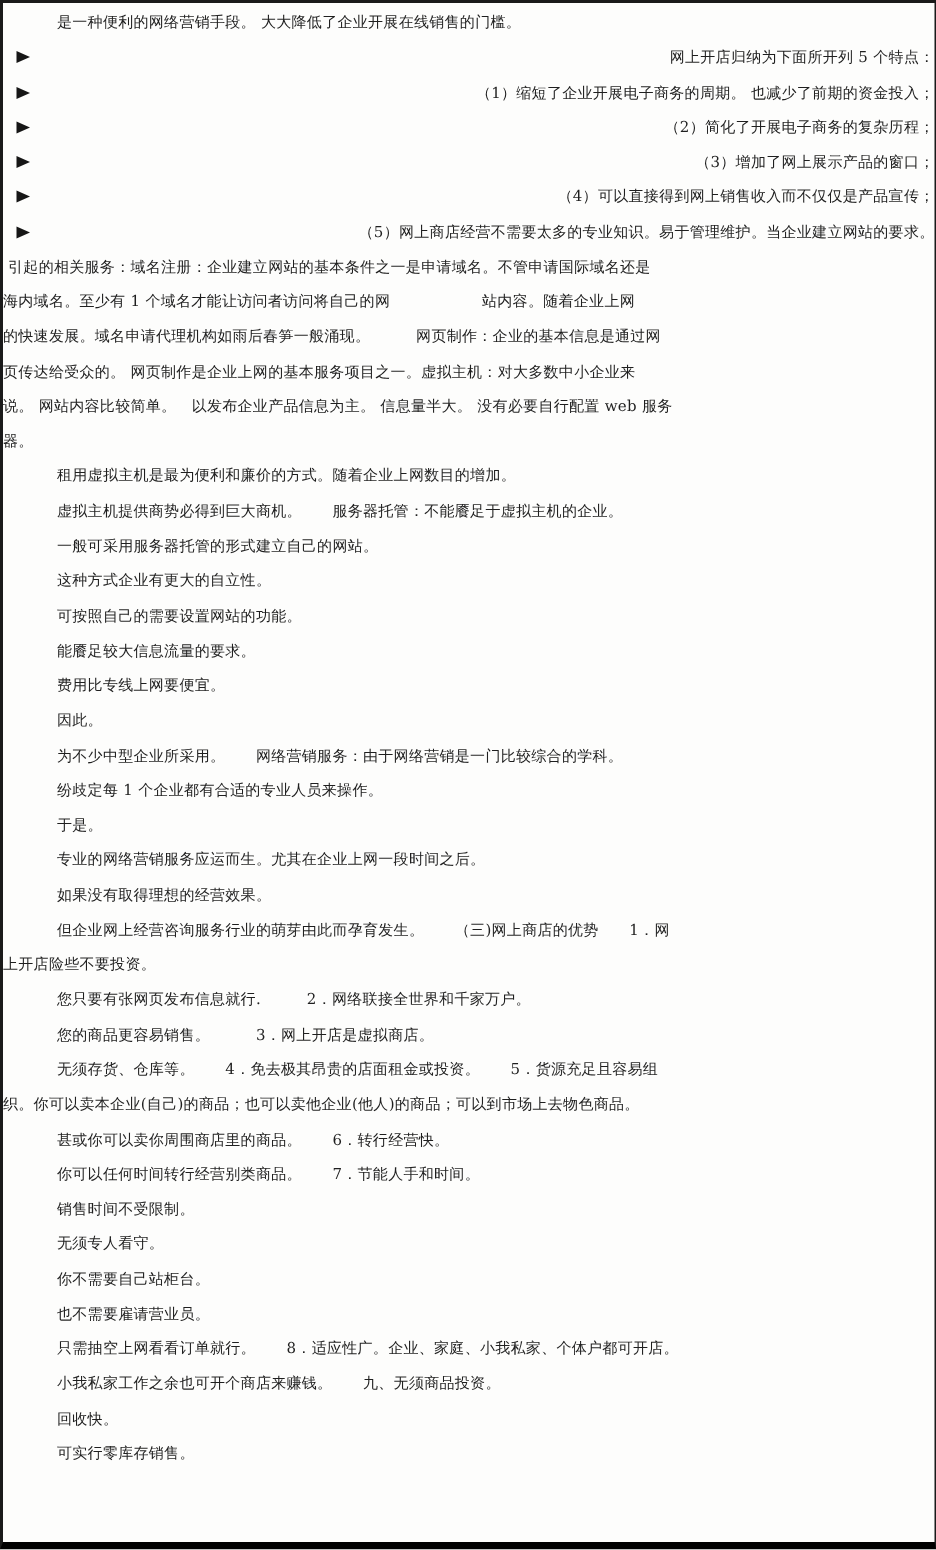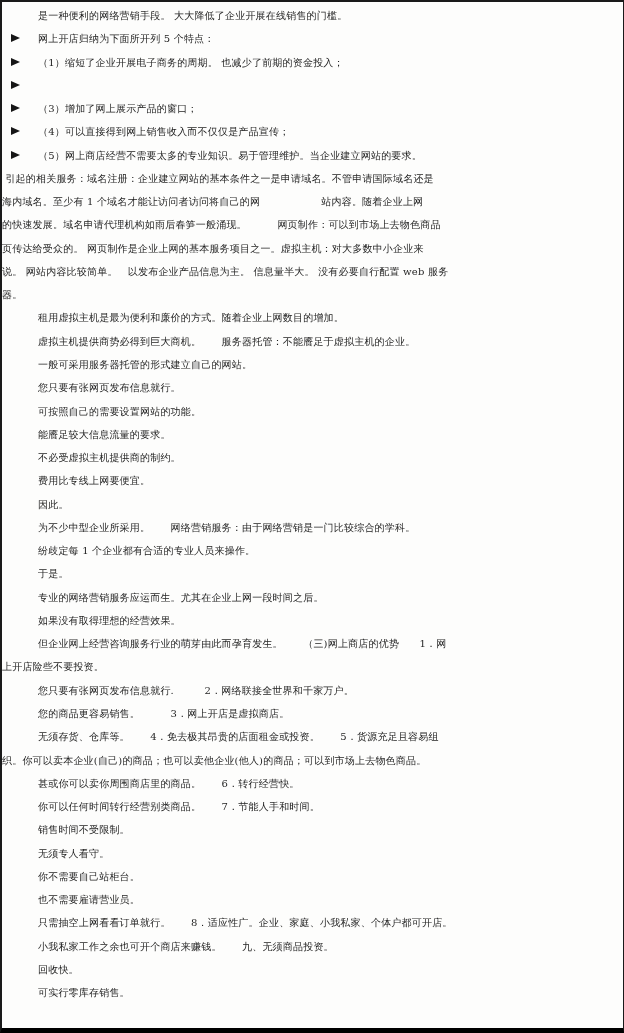--- a/index.html
+++ b/index.html
@@ -35,7 +35,7 @@
   }
   .line.p-flush  { padding-left: 0; }
   .line.p-indent { padding-left: 36px; }
-  .line.bullet   { padding-left: 36px; }
+  .line.bullet   { padding-left: 36px; text-align: right; }
   .arrow {
     position: absolute;
     left: 9px;

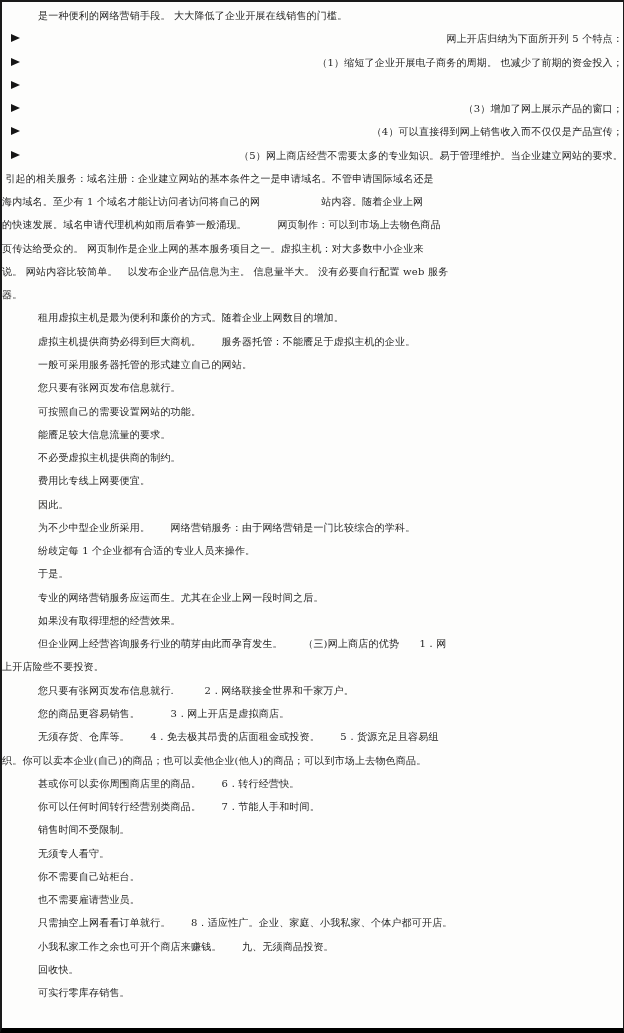--- a/index.html
+++ b/index.html
@@ -55,7 +55,7 @@
       <div class="line p-indent"><span>是一种便利的网络营销手段。 大大降低了企业开展在线销售的门槛。</span></div>
       <div class="line bullet"><span class="arrow"></span><span>网上开店归纳为下面所开列 5 个特点：</span></div>
       <div class="line bullet"><span class="arrow"></span><span>（1）缩短了企业开展电子商务的周期。 也减少了前期的资金投入；</span></div>
-      <div class="line bullet"><span class="arrow"></span></div>
+      <div class="line bullet"><span class="arrow"></span><span>（2）简化了开展电子商务的复杂历程；</span></div>
       <div class="line bullet"><span class="arrow"></span><span>（3）增加了网上展示产品的窗口；</span></div>
       <div class="line bullet"><span class="arrow"></span><span>（4）可以直接得到网上销售收入而不仅仅是产品宣传；</span></div>
       <div class="line bullet"><span class="arrow"></span><span>（5）网上商店经营不需要太多的专业知识。易于管理维护。当企业建立网站的要求。</span></div>

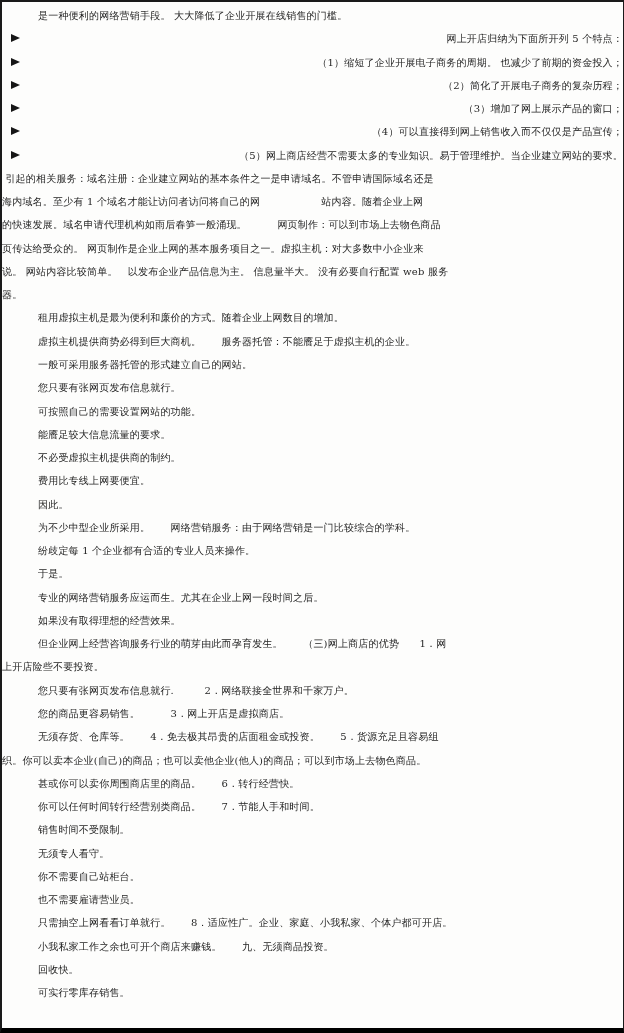--- a/index.html
+++ b/index.html
@@ -61,7 +61,7 @@
       <div class="line bullet"><span class="arrow"></span><span>（5）网上商店经营不需要太多的专业知识。易于管理维护。当企业建立网站的要求。</span></div>
       <div class="line p-flush"><span> 引起的相关服务：域名注册：企业建立网站的基本条件之一是申请域名。不管申请国际域名还是</span></div>
       <div class="line p-flush"><span>海内域名。至少有 1 个域名才能让访问者访问将自己的网　　　　　　站内容。随着企业上网</span></div>
-      <div class="line p-flush"><span>的快速发展。域名申请代理机构如雨后春笋一般涌现。　　　网页制作：可以到市场上去物色商品</span></div>
+      <div class="line p-flush"><span>的快速发展。域名申请代理机构如雨后春笋一般涌现。　　　网页制作：企业的基本信息是通过网</span></div>
       <div class="line p-flush"><span>页传达给受众的。 网页制作是企业上网的基本服务项目之一。虚拟主机：对大多数中小企业来</span></div>
       <div class="line p-flush"><span>说。 网站内容比较简单。　以发布企业产品信息为主。 信息量半大。 没有必要自行配置 web 服务</span></div>
       <div class="line p-flush"><span>器。</span></div>

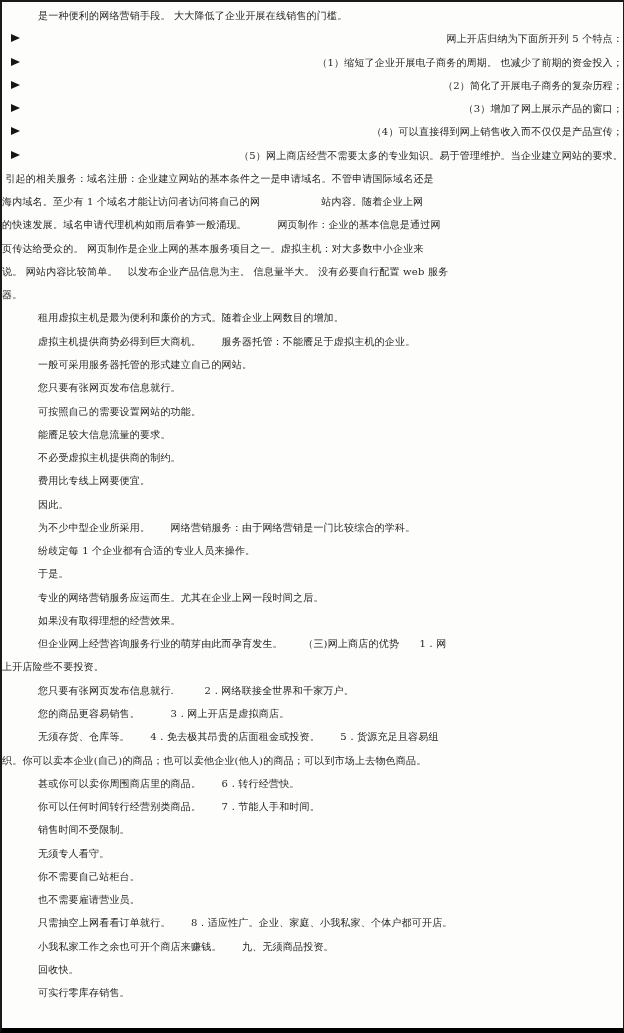--- a/index.html
+++ b/index.html
@@ -68,7 +68,7 @@
       <div class="line p-indent"><span>租用虚拟主机是最为便利和廉价的方式。随着企业上网数目的增加。</span></div>
       <div class="line p-indent"><span>虚拟主机提供商势必得到巨大商机。　　服务器托管：不能餍足于虚拟主机的企业。</span></div>
       <div class="line p-indent"><span>一般可采用服务器托管的形式建立自己的网站。</span></div>
-      <div class="line p-indent"><span>您只要有张网页发布信息就行。</span></div>
+      <div class="line p-indent"><span>这种方式企业有更大的自立性。</span></div>
       <div class="line p-indent"><span>可按照自己的需要设置网站的功能。</span></div>
       <div class="line p-indent"><span>能餍足较大信息流量的要求。</span></div>
       <div class="line p-indent"><span>不必受虚拟主机提供商的制约。</span></div>

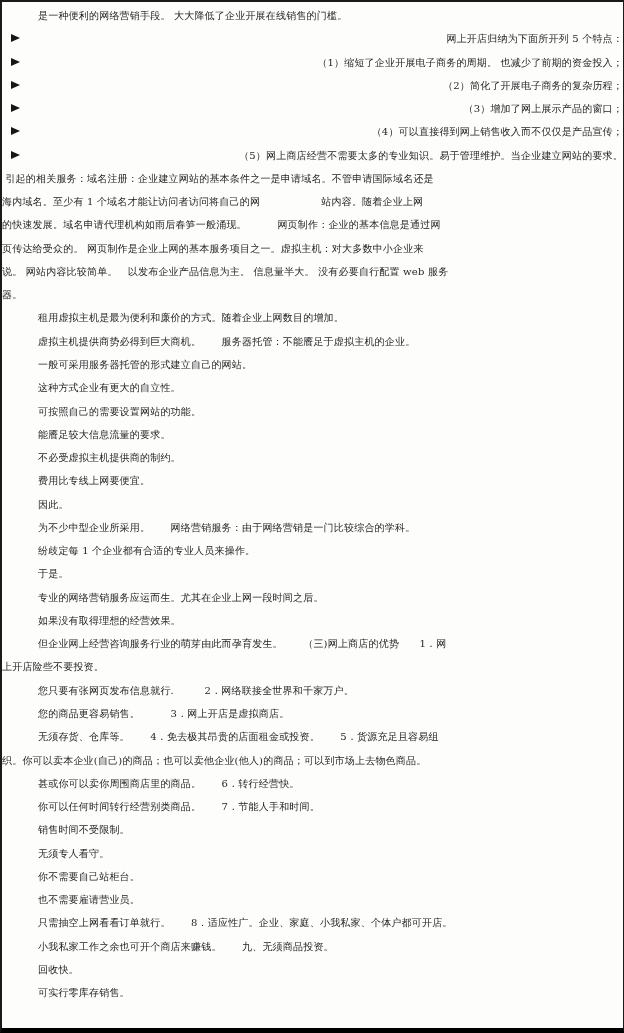--- a/index.html
+++ b/index.html
@@ -71,7 +71,6 @@
       <div class="line p-indent"><span>这种方式企业有更大的自立性。</span></div>
       <div class="line p-indent"><span>可按照自己的需要设置网站的功能。</span></div>
       <div class="line p-indent"><span>能餍足较大信息流量的要求。</span></div>
-      <div class="line p-indent"><span>不必受虚拟主机提供商的制约。</span></div>
       <div class="line p-indent"><span>费用比专线上网要便宜。</span></div>
       <div class="line p-indent"><span>因此。</span></div>
       <div class="line p-indent"><span>为不少中型企业所采用。　　网络营销服务：由于网络营销是一门比较综合的学科。</span></div>

